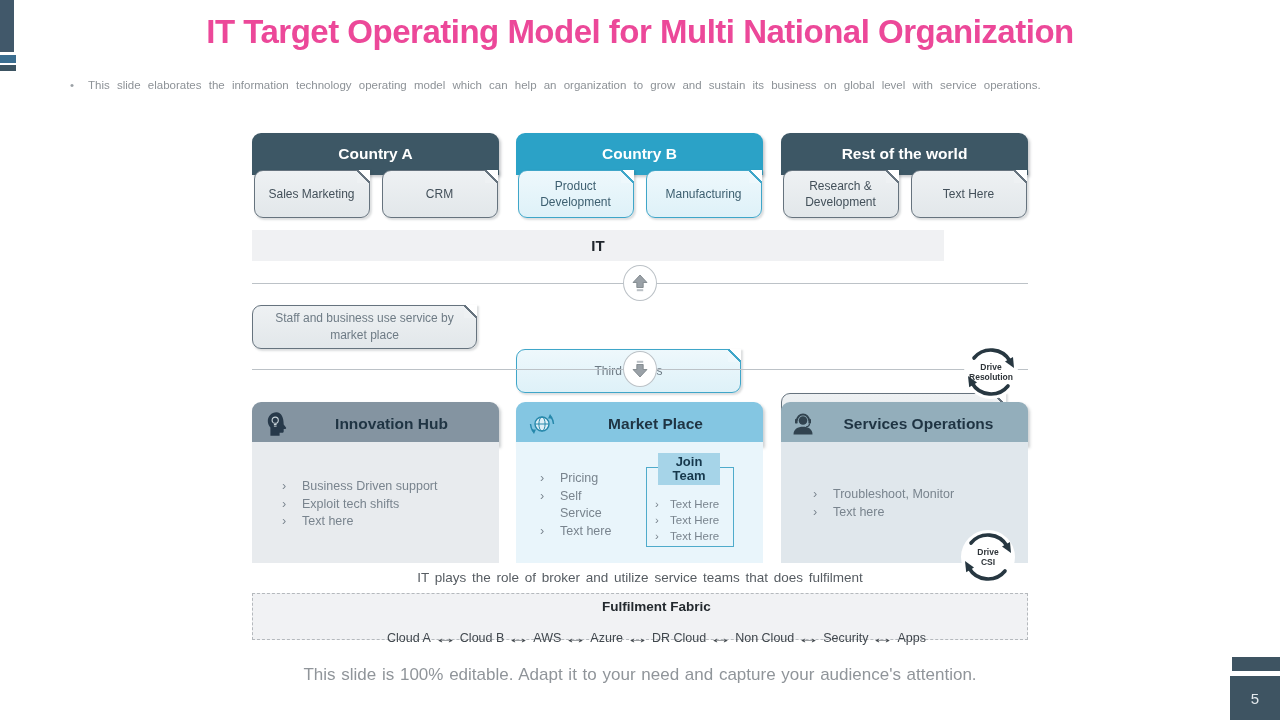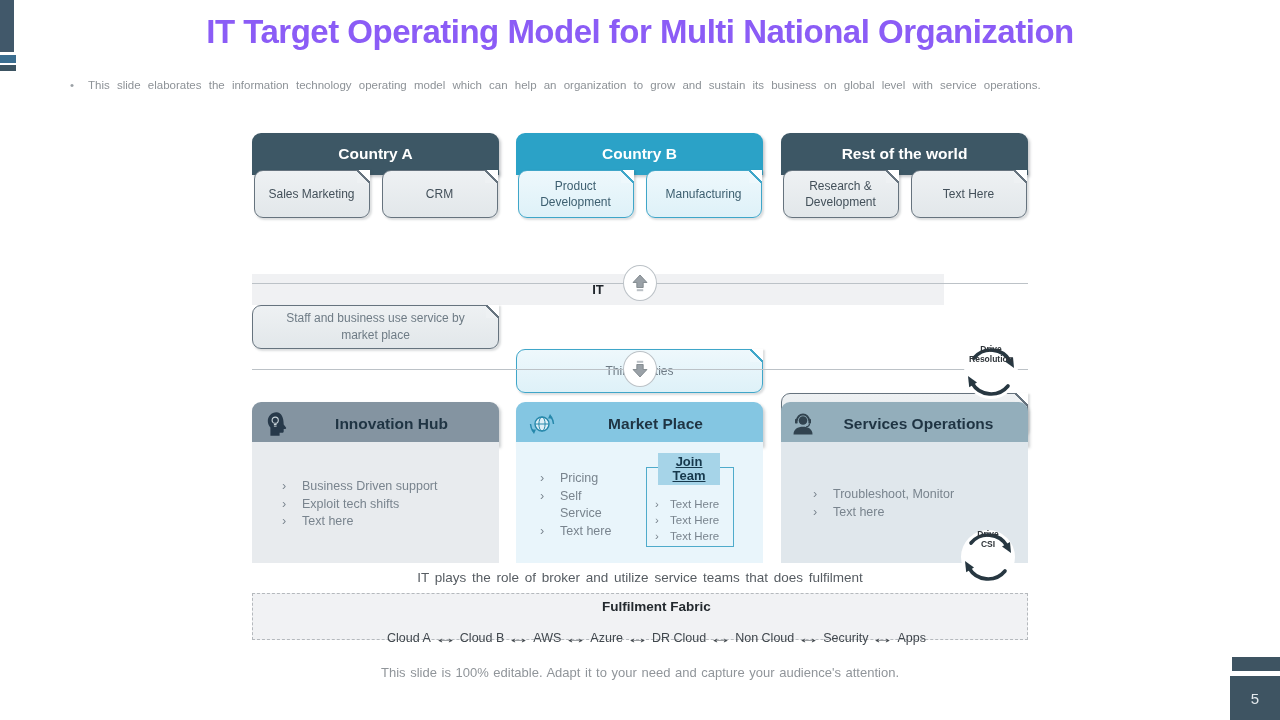--- a/index.html
+++ b/index.html
@@ -19,7 +19,7 @@
            color:#e3e9ed; font-size:15px; display:flex; align-items:center; justify-content:center; }
 
   .title { left:0; top:13px; width:1280px; text-align:center; font-size:33px; font-weight:bold;
-           color:#8b5cf6; letter-spacing:-0.5px; }
+           color:#ec4899; letter-spacing:-0.5px; }
   .subtitle { left:70px; top:79px; width:1140px; font-size:11.5px; color:#8d9297; word-spacing:4px; }
   .subtitle .dot { margin-right:14px; color:#9aa0a5; }
 

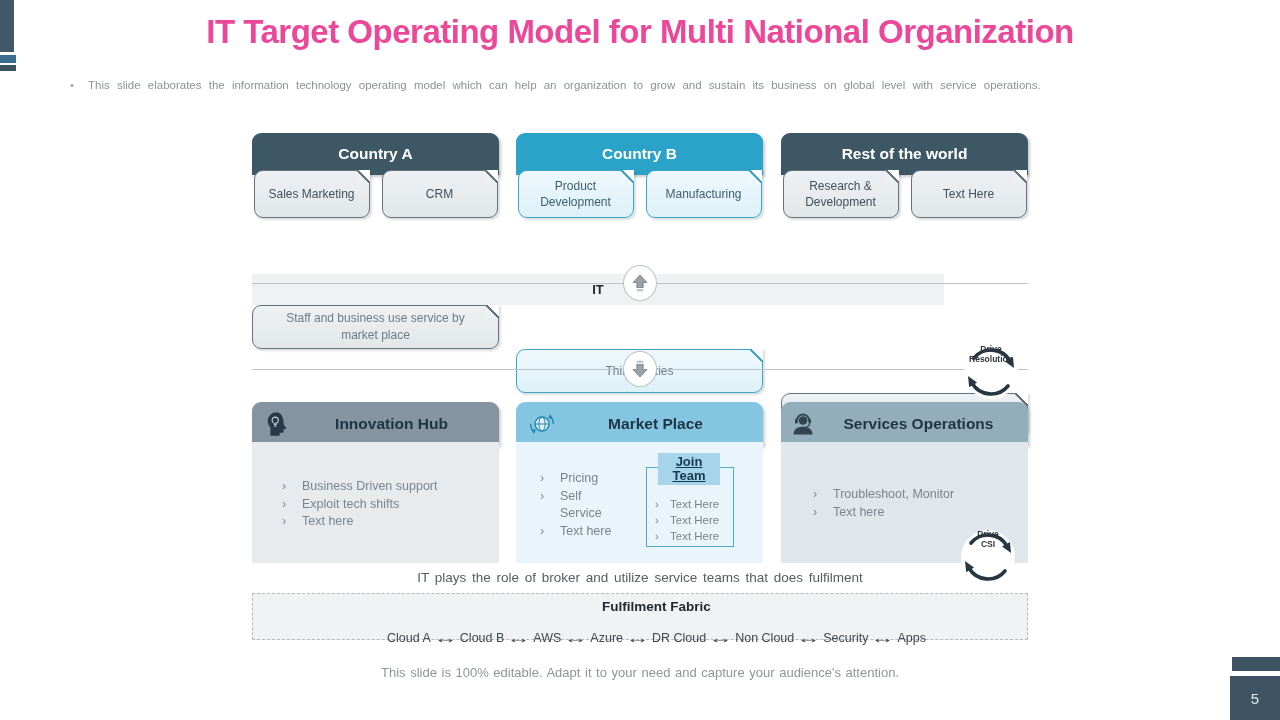--- a/index.html
+++ b/index.html
@@ -45,7 +45,7 @@
   .sub-box { width:116px; height:48px; padding:2px 10px; line-height:1.35; }
 
   .itbar { top:230px; left:0; width:692px; height:31px; background:#f0f1f3;
-    display:flex; align-items:center; justify-content:center; font-weight:bold; font-size:13px; color:#20262c;margin-top:44px; }
+    display:flex; align-items:center; justify-content:center; font-weight:bold; font-size:15px; color:#20262c; }
 
   .sepline { left:0; width:776px; height:0; border-top:1px solid #bcc2c7; }
   .sepcircle { left:371px; width:34px; height:36px; background:#fff; border:1px solid #bcc2c7;

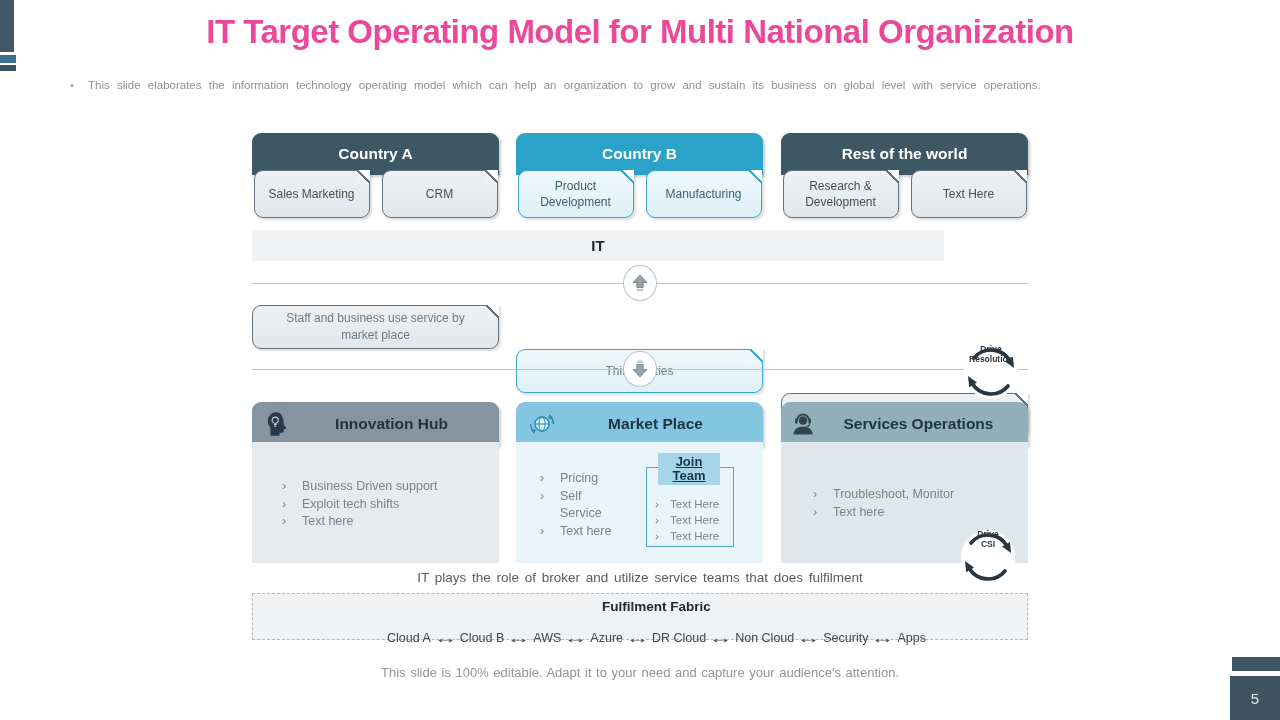--- a/index.html
+++ b/index.html
@@ -51,7 +51,7 @@
   .sepcircle { left:371px; width:34px; height:36px; background:#fff; border:1px solid #bcc2c7;
     border-radius:50%; display:flex; align-items:center; justify-content:center; z-index:3; }
 
-  .mid-box { top:305px; height:44px; width:247px; font-size:12px; color:#6e7b85; line-height:1.4; }
+  .mid-box { top:305px; height:44px; width:225px; font-size:12px; color:#6e7b85; line-height:1.4; }
   .mid-box span { max-width:180px; }
 
   .sec-header { top:402px; height:44px; width:247px; border-radius:9px 9px 0 0;

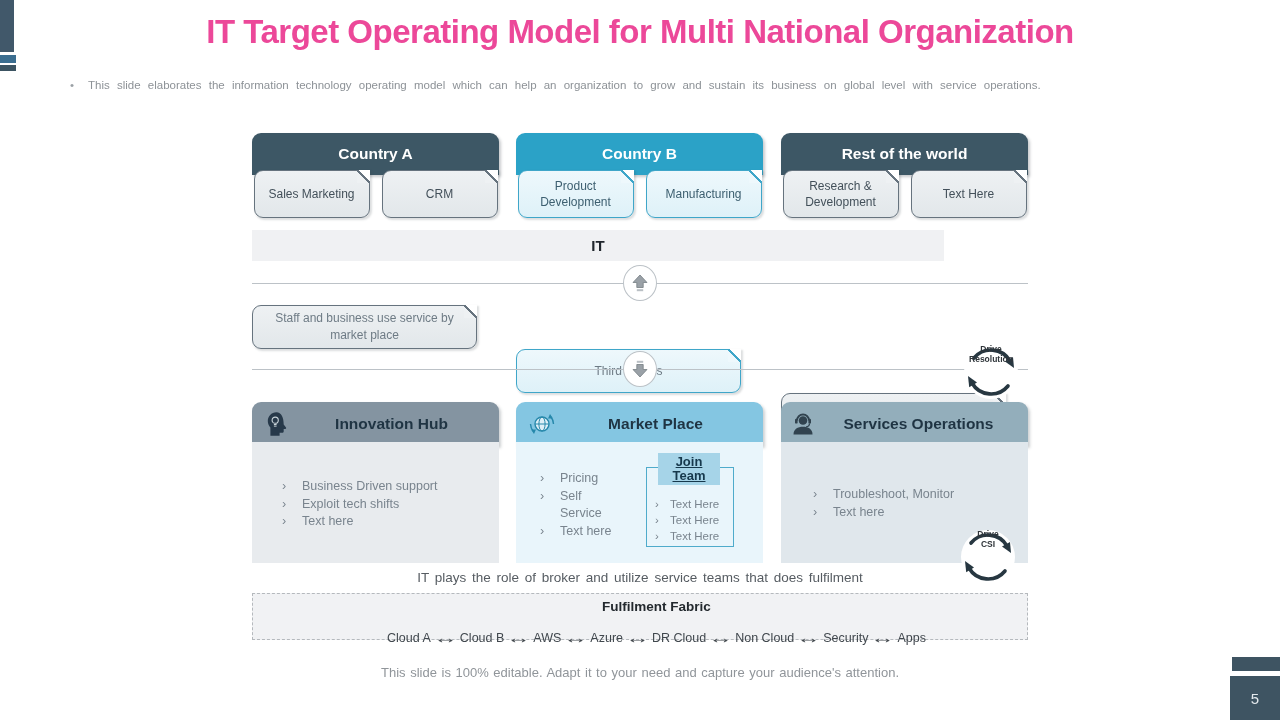--- a/index.html
+++ b/index.html
@@ -85,7 +85,7 @@
   .badge-res { left:711px; top:344px; }
   .badge-csi { left:708px; top:529px; }
   .badge .btxt { position:absolute; left:0; top:0; width:56px; height:56px; display:flex; flex-direction:column;
-    align-items:center; font-size:8.5px; font-weight:bold; color:#2f353a; line-height:1.2; text-align:center; }
+    align-items:center; justify-content:center; font-size:8.5px; font-weight:bold; color:#2f353a; line-height:1.2; text-align:center; }
 
   .broker { top:570px; left:0; width:776px; text-align:center; font-size:13.5px; color:#565c62; word-spacing:2px; }
 

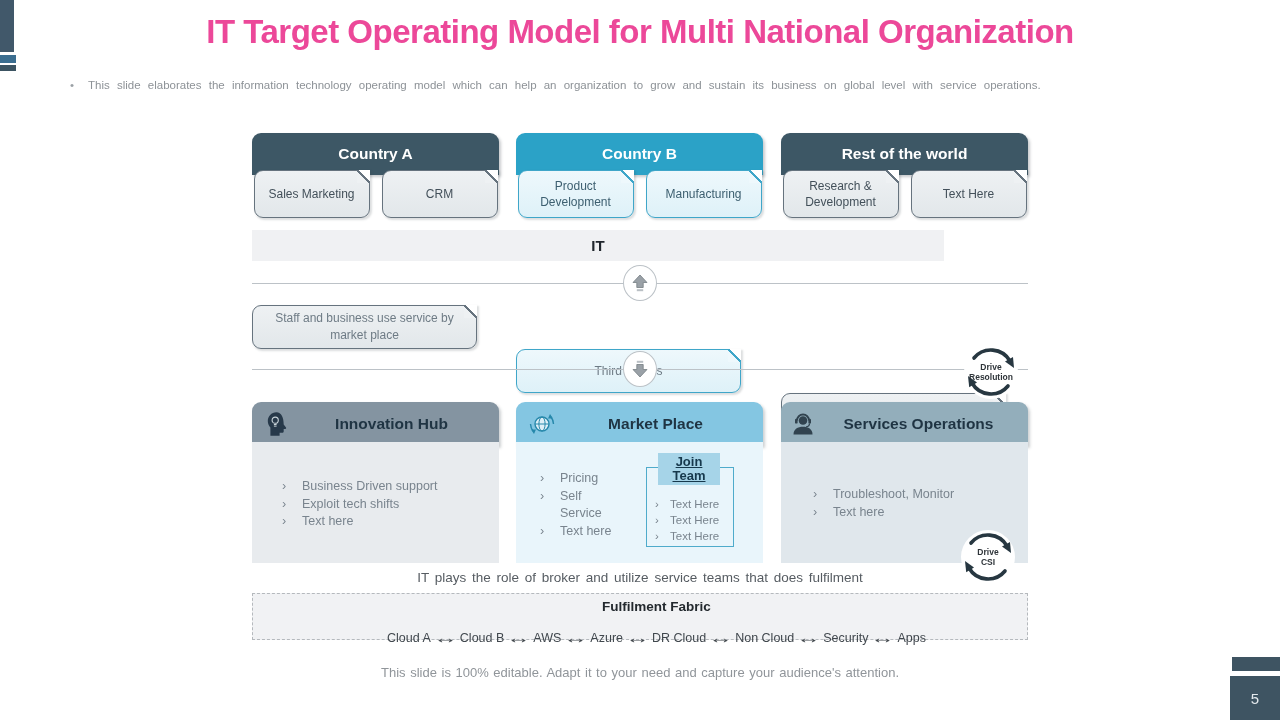--- a/index.html
+++ b/index.html
@@ -76,7 +76,7 @@
 
   .joinbox { position:absolute; left:130px; top:25px; width:88px; height:80px; border:1px solid #4fabcb; }
   .joinhead { position:absolute; left:142px; top:11px; width:62px; background:#a6d4e8; color:#16384c;
-    font-weight:bold; font-size:13px; line-height:14px; text-align:center; padding:2px 0; z-index:2;text-decoration:underline; }
+    font-weight:bold; font-size:13px; line-height:14px; text-align:center; padding:2px 0; z-index:2; }
   .joinlist { padding:28px 0 0 6px; font-size:11.5px; color:#79848e; }
   .joinlist .bitem { line-height:16px; }
   .joinlist .bmark { width:17px; }

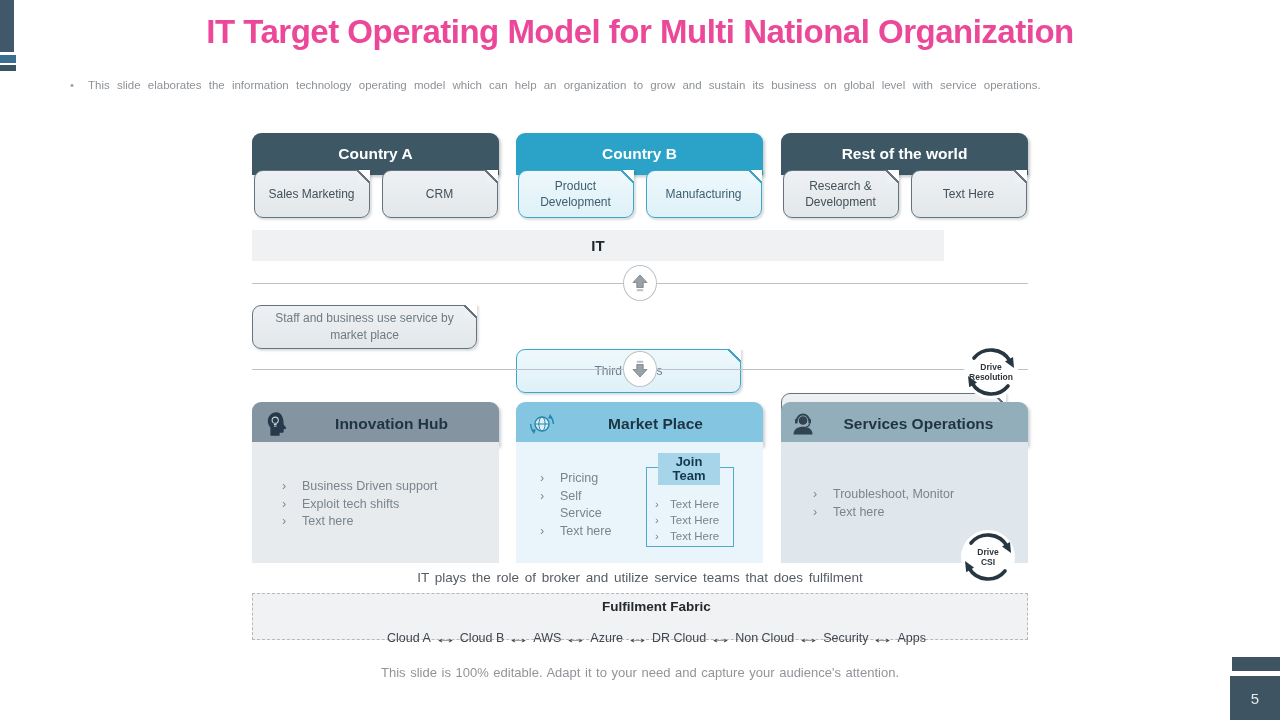--- a/index.html
+++ b/index.html
@@ -95,7 +95,7 @@
     font-size:12.5px; color:#40474d; }
   .farrow { display:inline-block; transform:scaleX(1.6); color:#41474c; font-size:15px; }
 
-  .footer { top:665px; left:0; width:1280px; text-align:center; font-size:13px; color:#90959a; word-spacing:1px; }
+  .footer { top:665px; left:0; width:1280px; text-align:center; font-size:17px; color:#90959a; word-spacing:1px; }
 </style>
 </head>
 <body>

